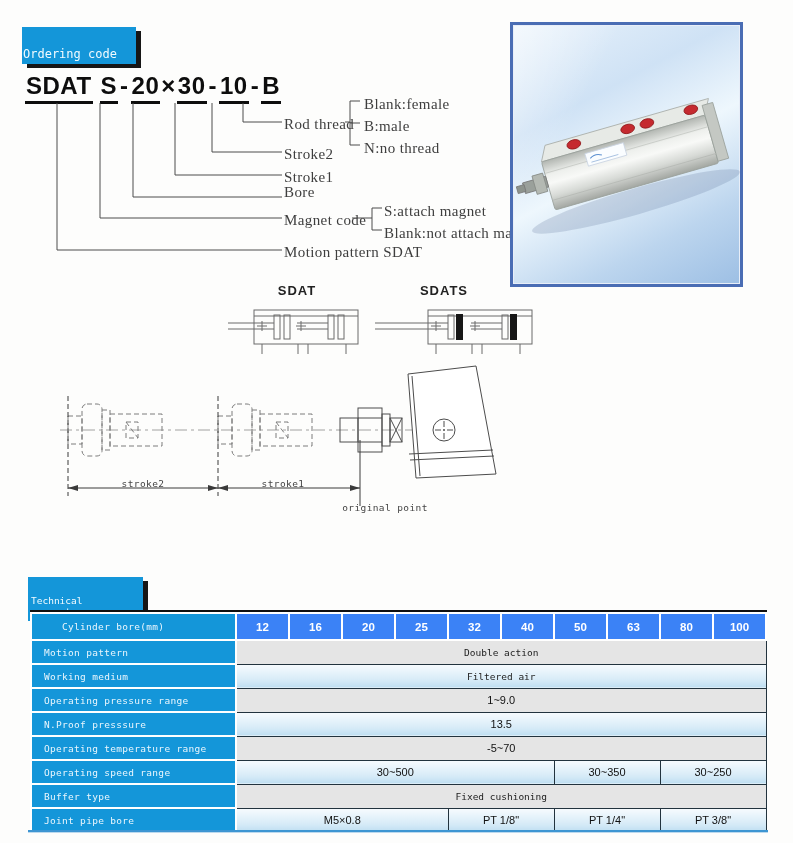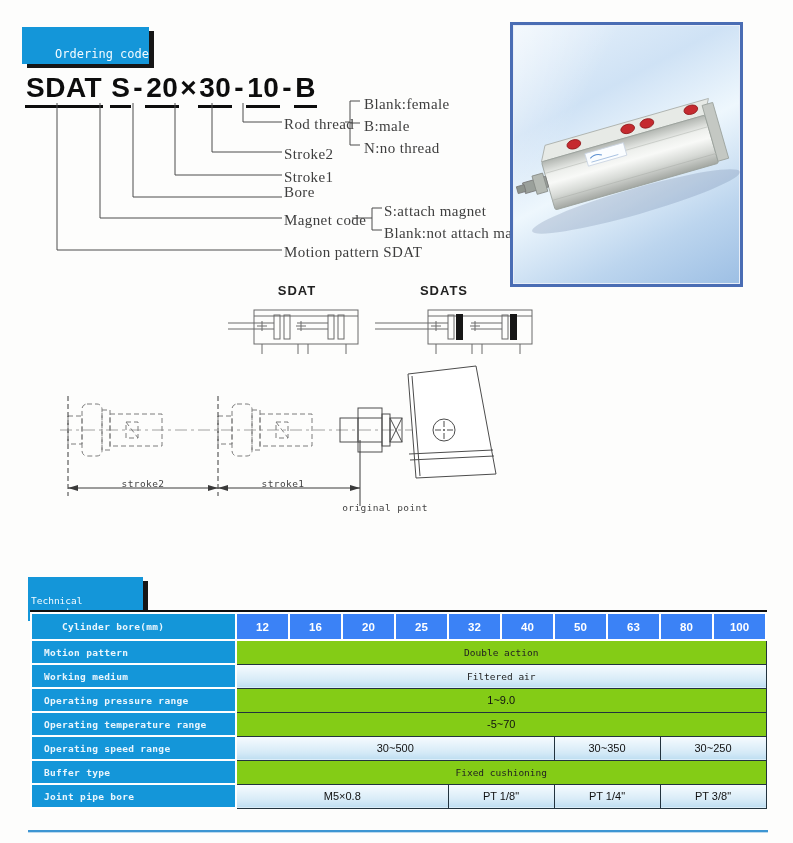--- a/index.html
+++ b/index.html
@@ -10,7 +10,7 @@
   .hdr-box{position:absolute;background:#1496d9;box-shadow:5px 4px 0 0 #161616;
            color:#f2fbff;font-family:"DejaVu Sans Mono",monospace;
            display:flex;align-items:flex-end;}
-  .hdr-box.ord{left:22px;top:27px;width:113px;height:34px;font-size:12px;padding:0 0 3px 14px;justify-content:flex-end;}
+  .hdr-box.ord{left:22px;top:27px;width:113px;height:34px;font-size:12px;padding:0 0 3px 1px;}
   .hdr-box.tech{left:28px;top:577px;width:112px;height:31px;font-size:9.5px;padding:9px 0 4px 3px;letter-spacing:0;}
 
   

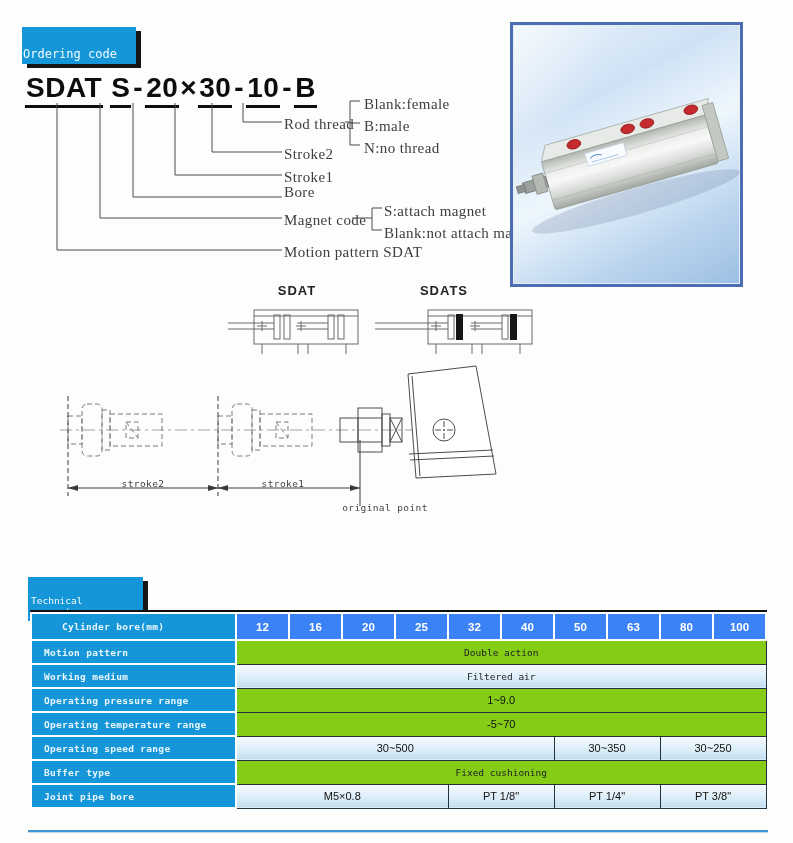--- a/index.html
+++ b/index.html
@@ -14,7 +14,7 @@
   .hdr-box.tech{left:28px;top:577px;width:112px;height:31px;font-size:9.5px;padding:9px 0 4px 3px;letter-spacing:0;}
 
   
-  .code{position:absolute;left:25px;top:72px;font-size:28px;font-weight:bold;color:#0d0d0d;
+  .code{position:absolute;left:25px;top:72px;font-size:24px;font-weight:bold;color:#0d0d0d;
         letter-spacing:0.5px;white-space:nowrap;}
   .code span{display:inline-block;}
   .code .u{border-bottom:3px solid #0d0d0d;padding:0 1px 1px 1px;}

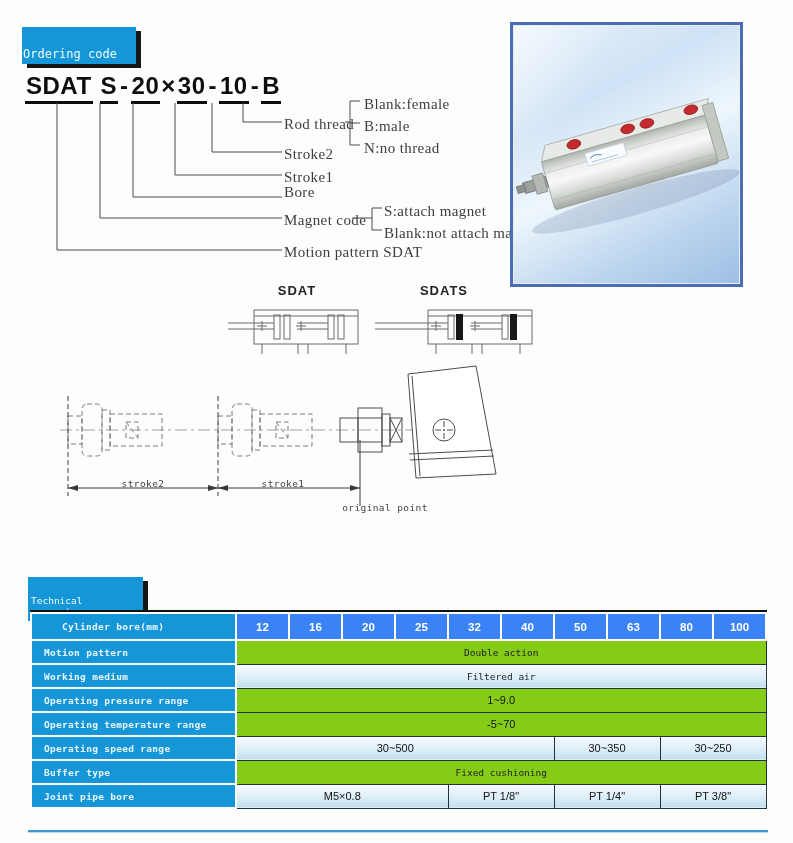--- a/index.html
+++ b/index.html
@@ -48,7 +48,7 @@
   table.params{position:absolute;left:30px;top:612px;width:737px;border-collapse:collapse;table-layout:fixed;}
   table.params td,table.params th{border:1px solid #22333e;overflow:hidden;white-space:nowrap;}
   table.params .blue{background:#1496d9;border:2px solid #ffffff;color:#eaf6fd;
-        font-family:"DejaVu Sans Mono",monospace;font-size:9.5px;font-weight:bold;
+        font-family:"DejaVu Sans Mono",monospace;font-size:9.5px;font-weight:normal;
         text-align:left;padding:0 0 0 12px;letter-spacing:0.3px;}
   table.params th.blue.first{padding-left:30px;}
   table.params th.bore{background:#3b82f6;border:2px solid #ffffff;color:#ffffff;

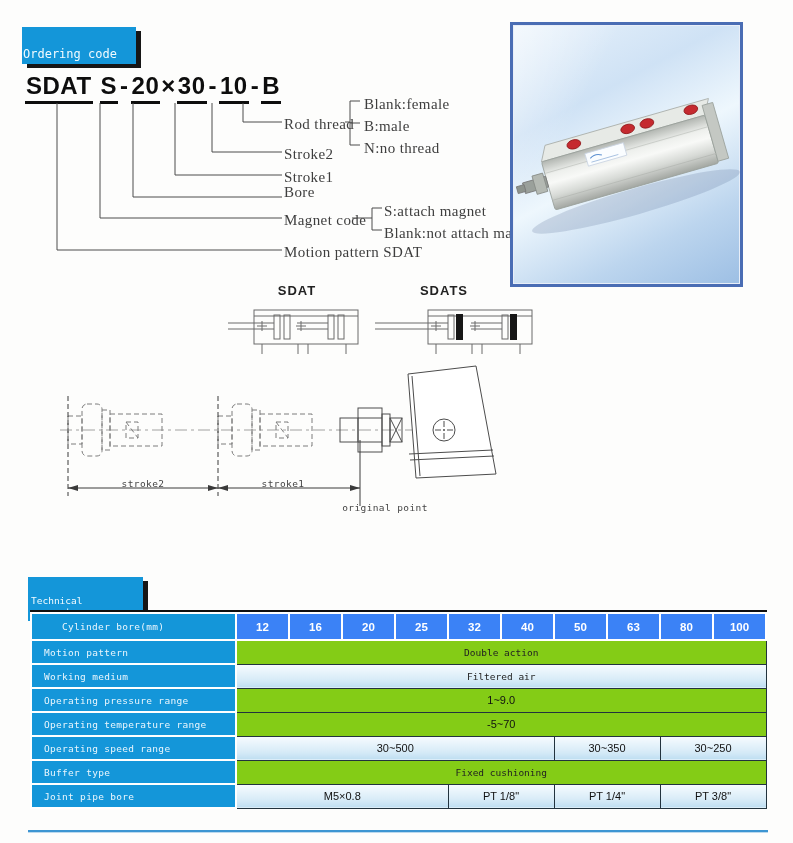--- a/index.html
+++ b/index.html
@@ -55,7 +55,7 @@
         font-family:"Liberation Sans",sans-serif;font-size:11.5px;font-weight:bold;text-align:center;}
   table.params tr{height:24px;}
   table.params tr.hrow{height:27px;}
-  table.params td.val{text-align:center;color:#111;background:#84cc16;}
+  table.params td.val{text-align:center;color:#111;background:#e5e5e5;}
   table.params td.num{font-family:"Liberation Sans",sans-serif;font-size:11px;}
   table.params td.word{font-family:"DejaVu Sans Mono",monospace;font-size:9.5px;color:#222;}
   table.params tr.tint td.val{background:linear-gradient(180deg,#f7fbfe 0%,#d5eaf7 70%,#bedef1 100%);}

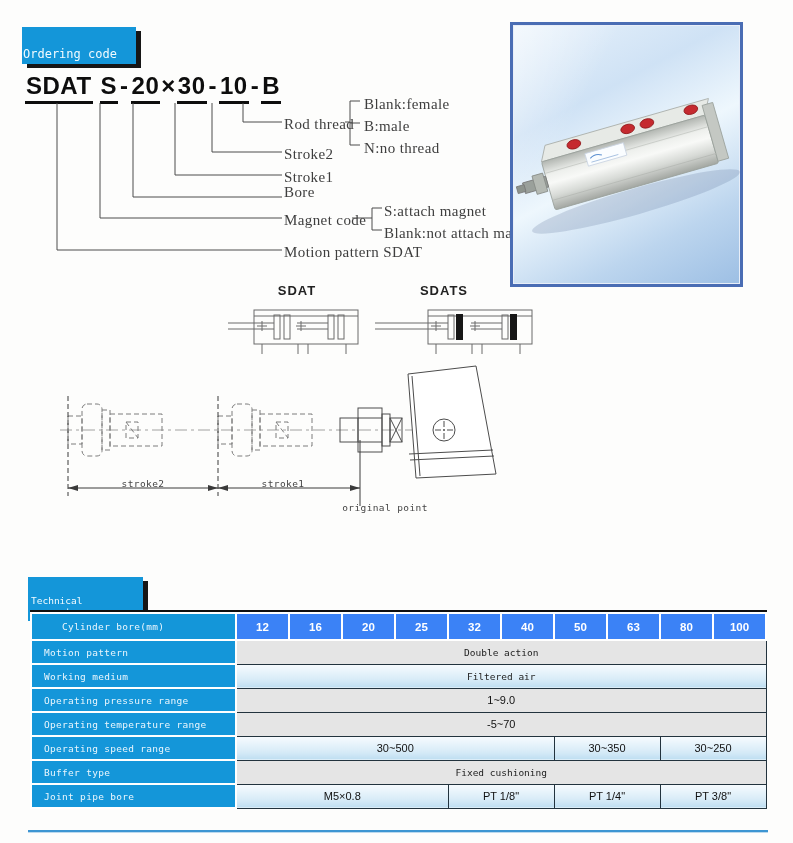--- a/index.html
+++ b/index.html
@@ -255,6 +255,10 @@
       <td class="blue">Operating pressure range</td>
       <td class="val num" colspan="10">1~9.0</td>
     </tr>
+    <tr class="tint">
+      <td class="blue">N.Proof presssure</td>
+      <td class="val num" colspan="10">13.5</td>
+    </tr>
     <tr>
       <td class="blue">Operating temperature range</td>
       <td class="val num" colspan="10">-5~70</td>

